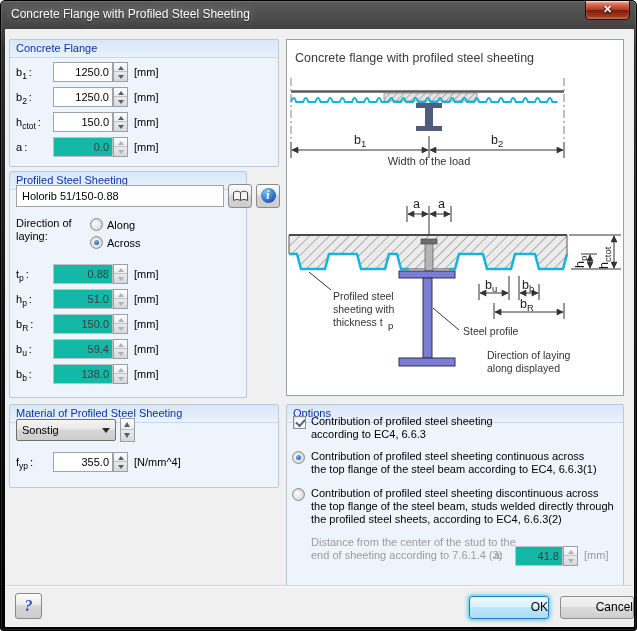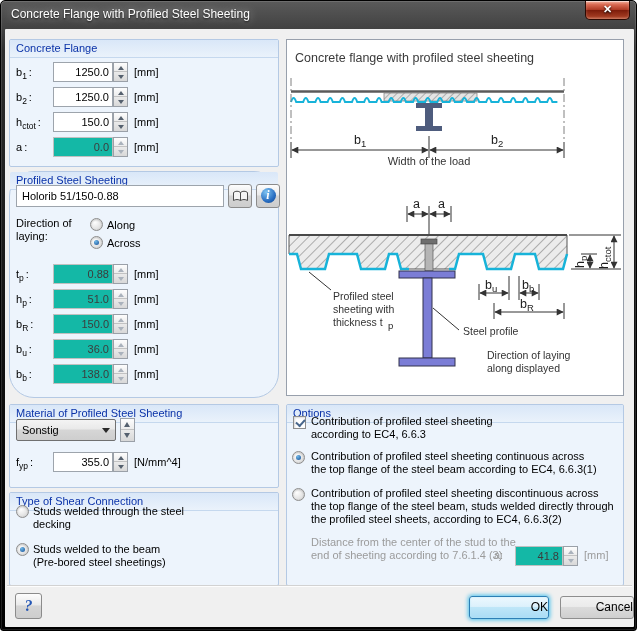--- a/index.html
+++ b/index.html
@@ -176,7 +176,7 @@
       </div>
     </div>
 
-    <div class="group" style="left:4px;top:142px;width:270px;height:227px;border-radius:25px;">
+    <div class="group" style="left:4px;top:142px;width:238px;height:227px;">
       <div class="group-title">Profiled Steel Sheeting</div>
       <span class="tinput" style="left:6px;top:13px;width:208px;height:22px;">Holorib 51/150-0.88</span>
       <span class="icon-btn" style="left:218px;top:12px;width:24px;">

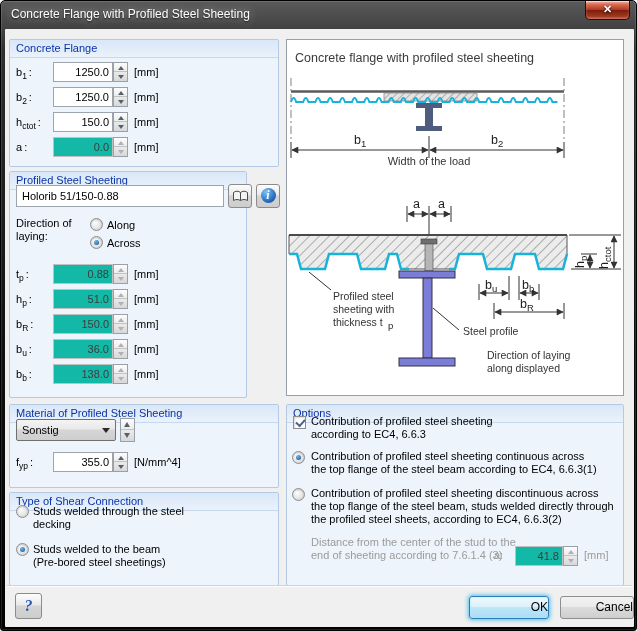--- a/index.html
+++ b/index.html
@@ -231,7 +231,7 @@
       <div class="frow" style="top:167px">
         <span class="flabel"><span>b</span><sub>u</sub><span class="colon">:</span></span>
         <span class="fbox disabled">
-            <span class="fval">36.0</span>
+            <span class="fval">59.4</span>
           </span>
         <span class="spin disabled">
             <span class="up"></span>

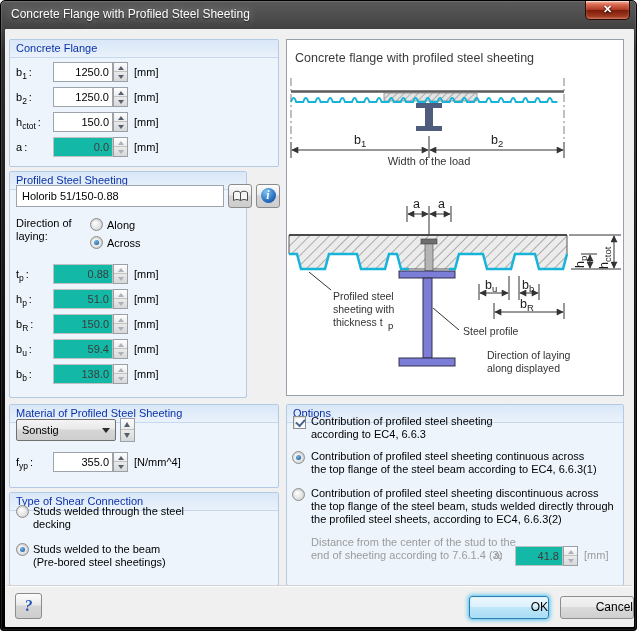--- a/index.html
+++ b/index.html
@@ -275,15 +275,6 @@
       </div>
     </div>
 
-    <div class="group" style="left:4px;top:463px;width:270px;height:94px;">
-      <div class="group-title">Type of Shear Connection</div>
-      <span class="radio" style="left:6px;top:12px"></span>
-      <span class="optline" style="left:23px;top:12px">Studs welded through the steel</span>
-      <span class="optline" style="left:23px;top:25px">decking</span>
-      <span class="radio checked" style="left:6px;top:50px"></span>
-      <span class="optline" style="left:23px;top:50px">Studs welded to the beam</span>
-      <span class="optline" style="left:23px;top:63px">(Pre-bored steel sheetings)</span>
-    </div>
 
     <div class="panel">
       <svg class="diag" width="336" height="355" viewBox="0 0 336 355">

